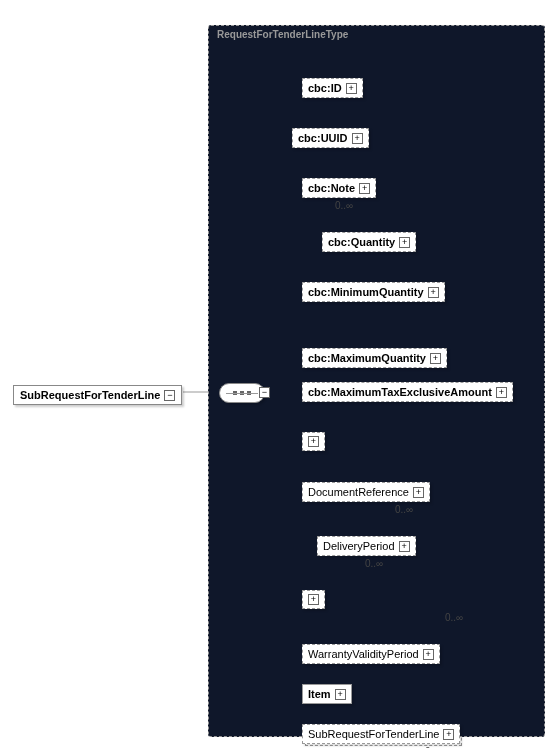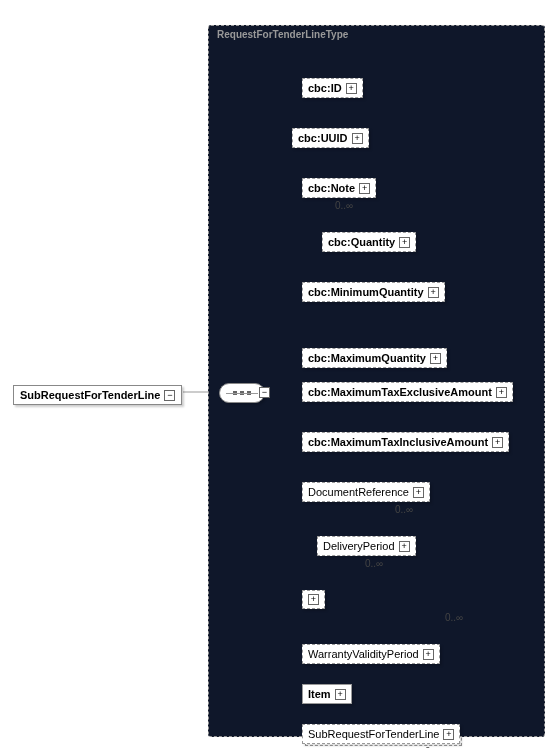--- a/index.html
+++ b/index.html
@@ -251,7 +251,6 @@
     </div>
     <div class="child-node" style="left: 302px; top: 432px;">
       <div class="child-box dashed">
-        <span class="child-label bold"><span class="prefix">cbc:</span><span>MaximumTaxInclusiveAmount</span></span>
         <span class="expand-box">+</span>
       </div>
     </div>

